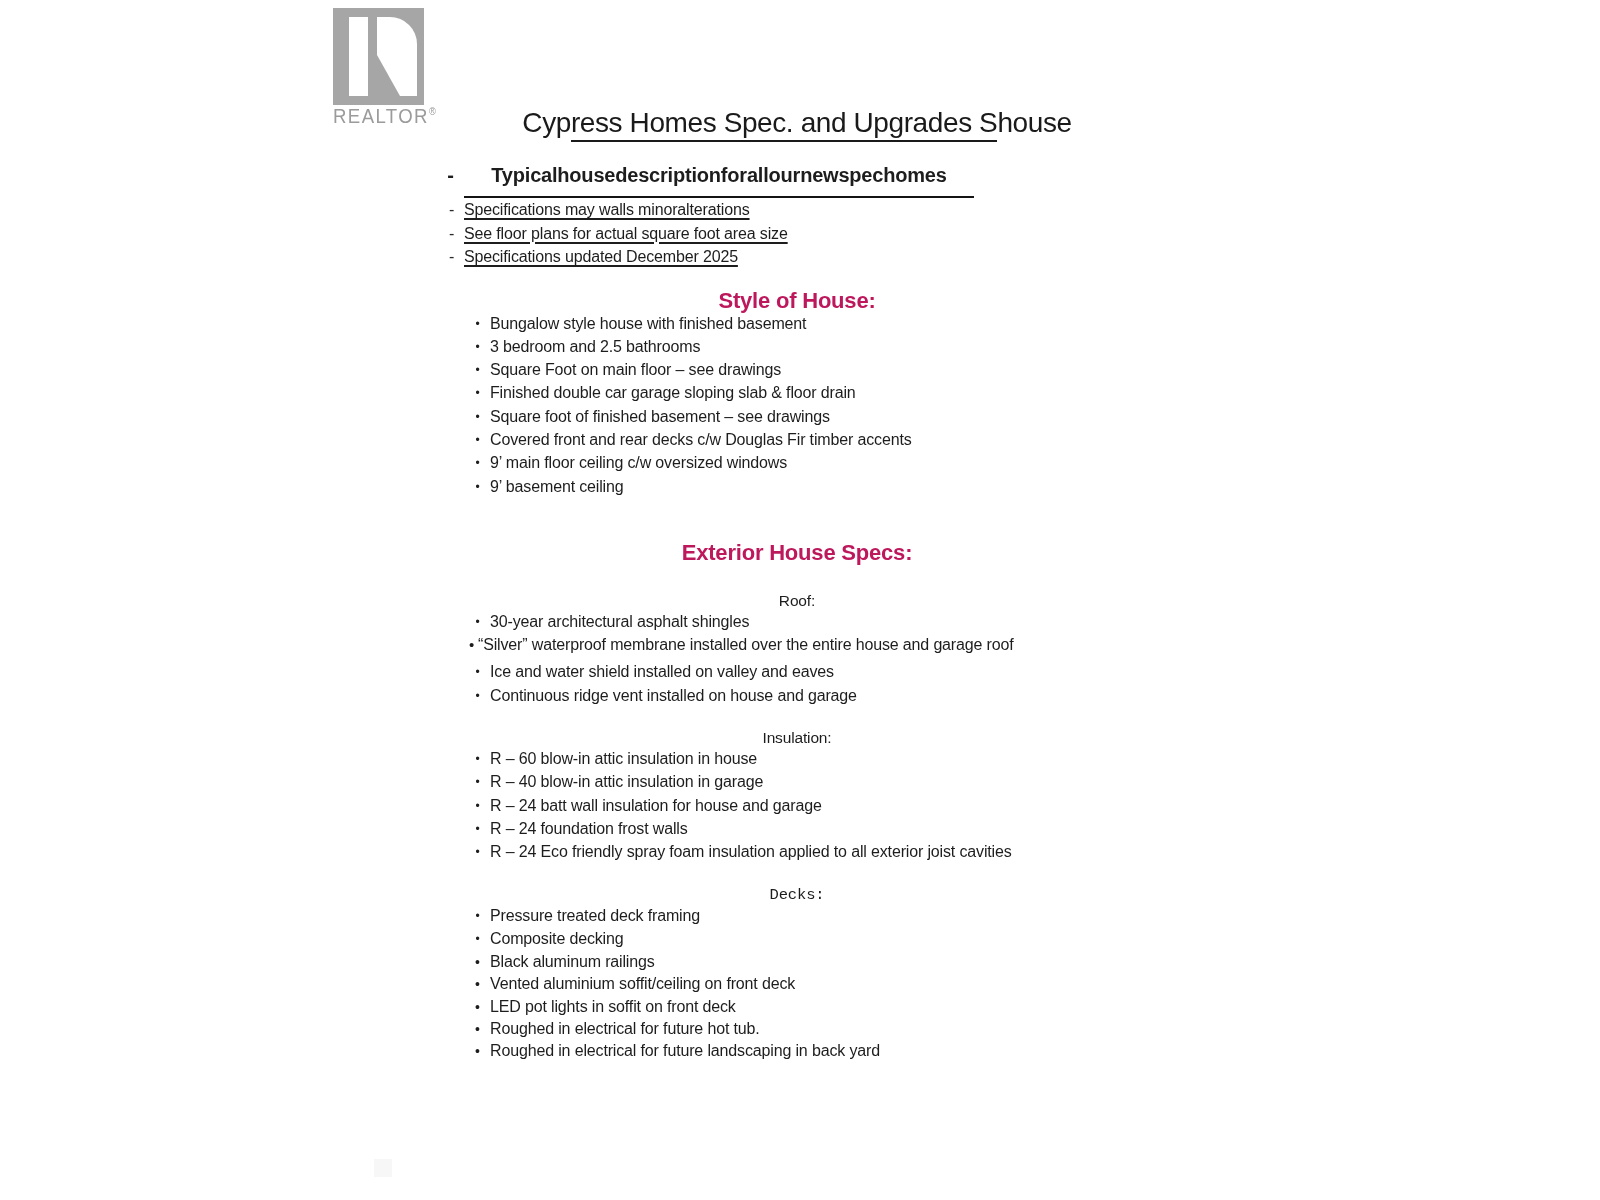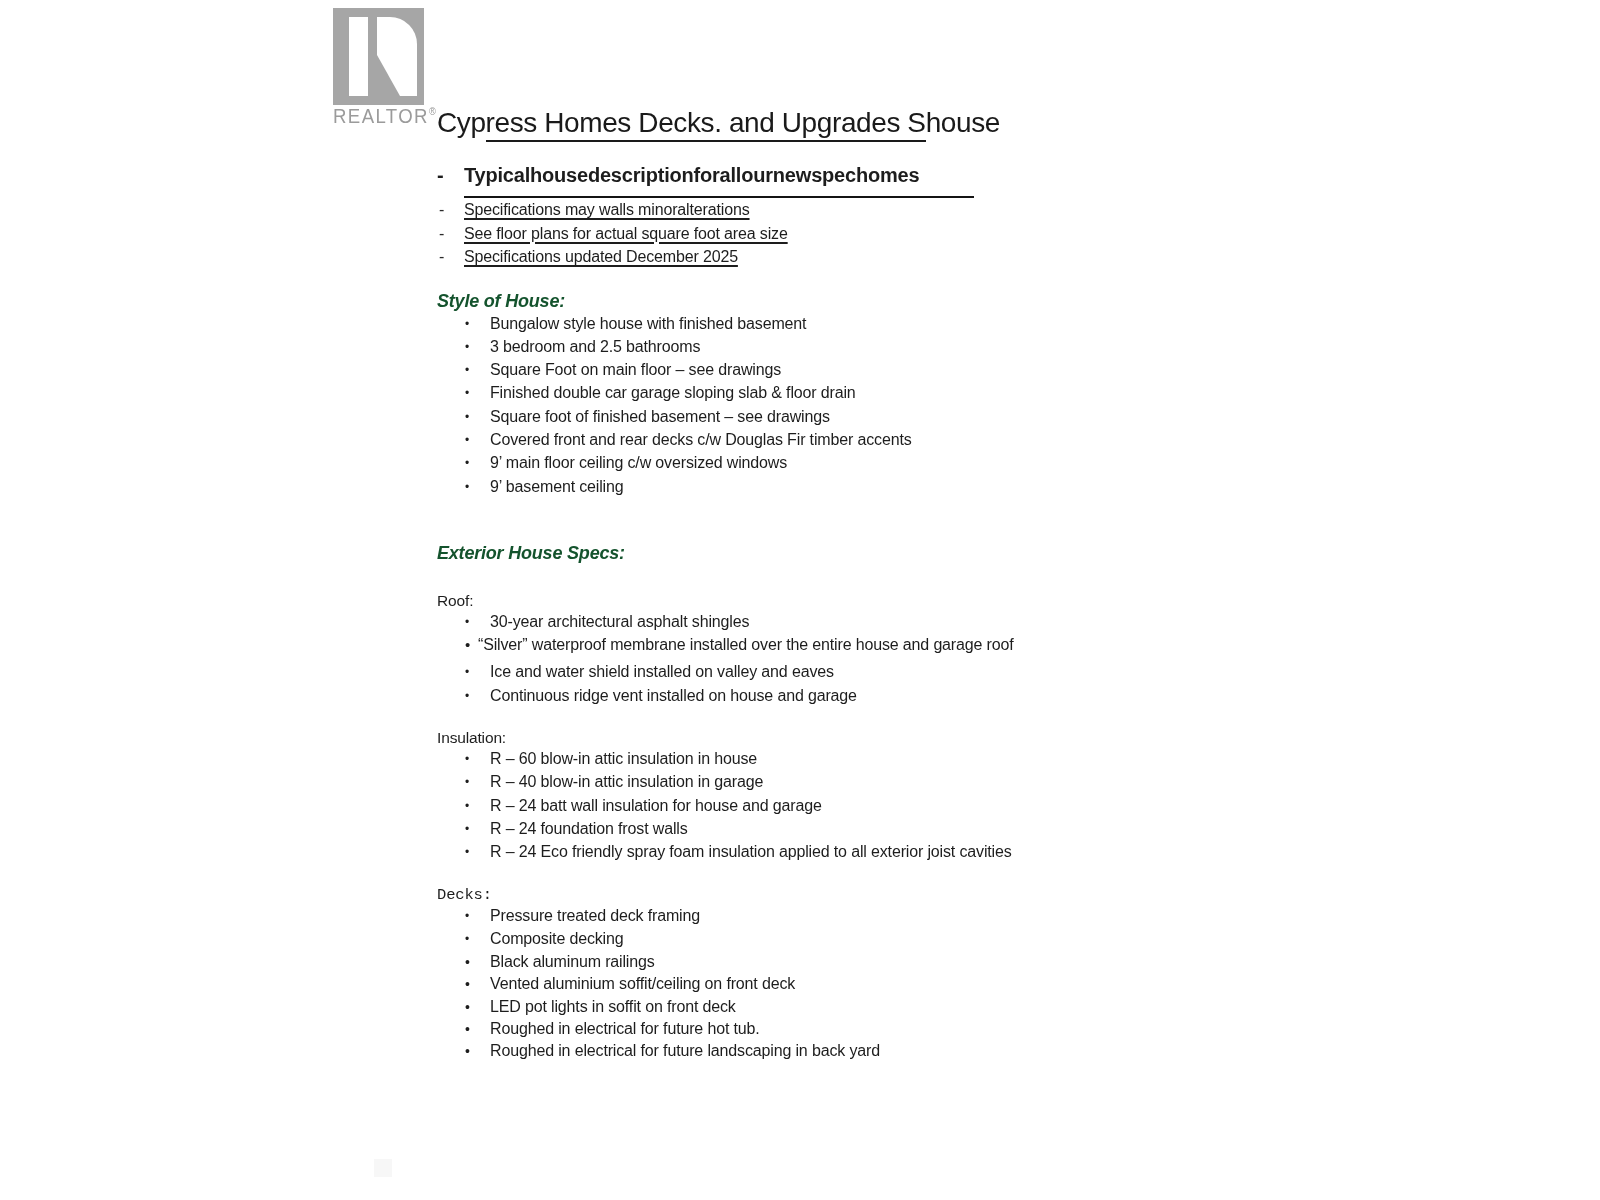--- a/index.html
+++ b/index.html
@@ -11,7 +11,7 @@
     color: #1d1d1d;
     -webkit-font-smoothing: antialiased;
   }
-  .page { position: relative; width: 1600px; height: 1200px; overflow: hidden; }
+  .page { position: relative; width: 1600px; height: 1200px; overflow: hidden; text-align: center; }
 
   
   .logo-block { position: absolute; left: 333px; top: 8px; width: 110px; }

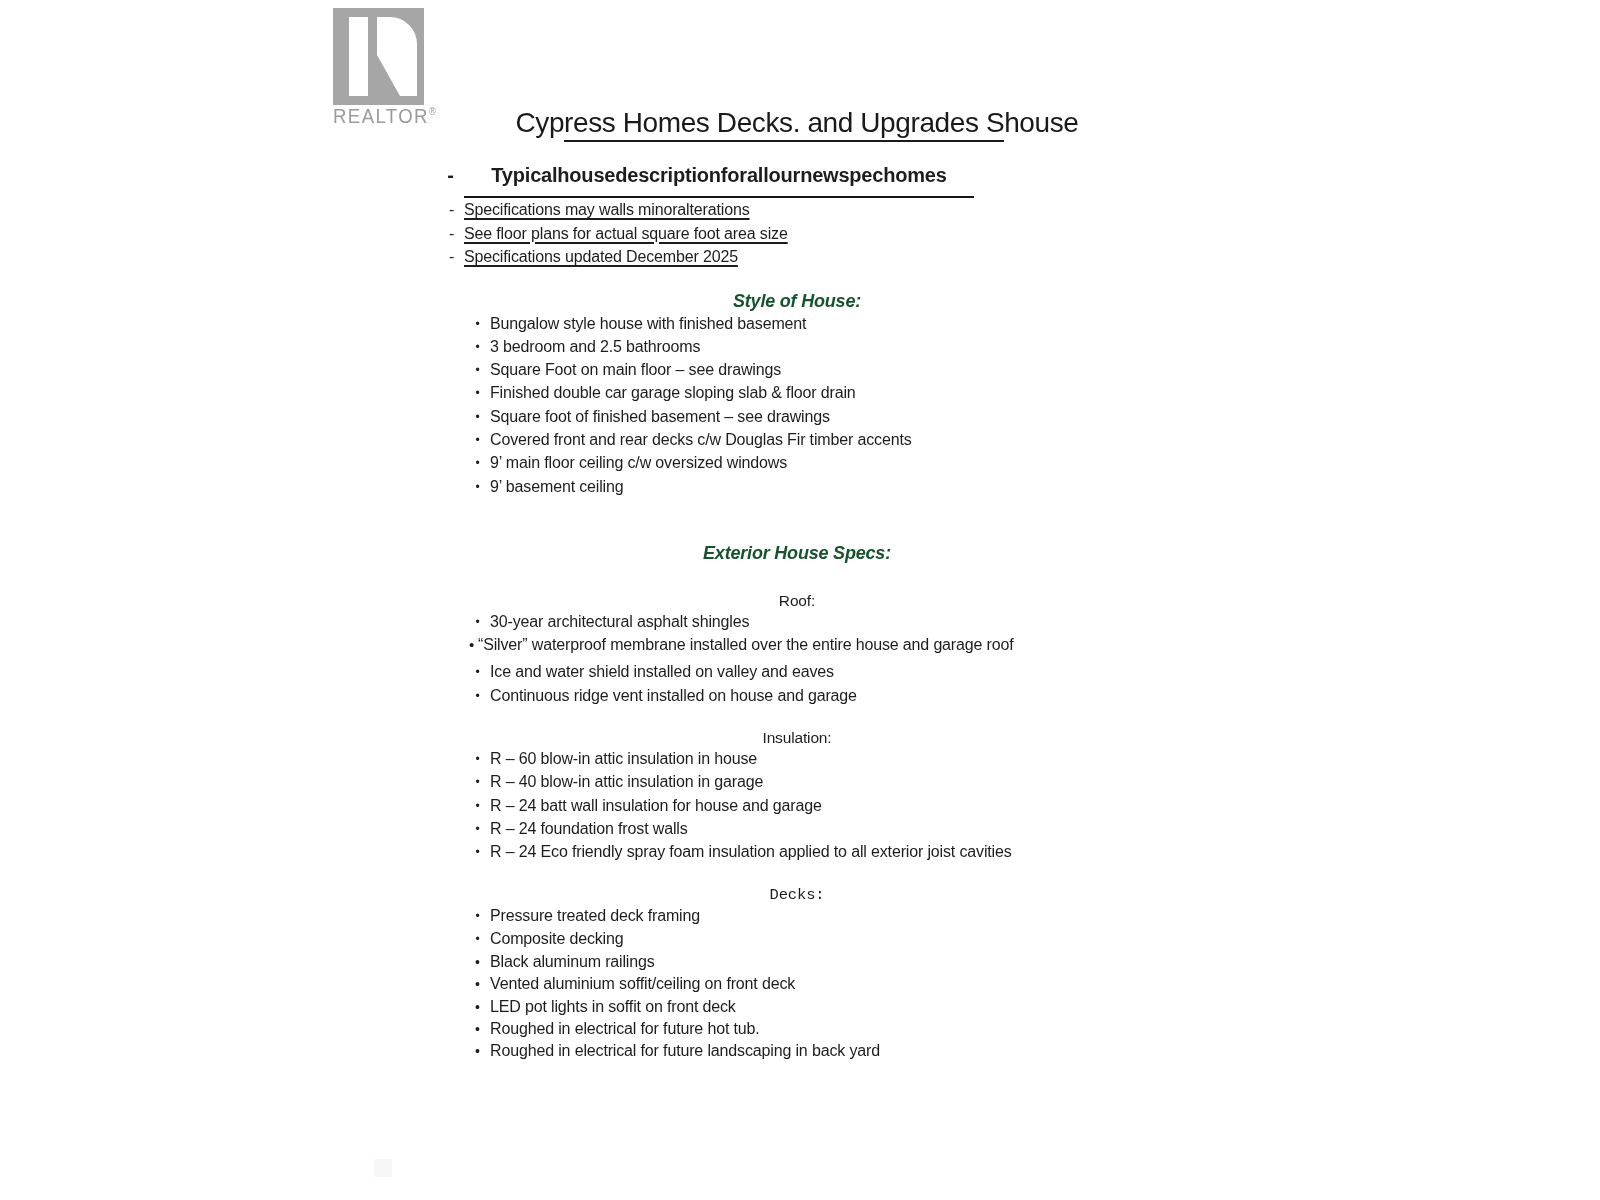--- a/index.html
+++ b/index.html
@@ -150,7 +150,7 @@
 
   <div class="content">
 
-    <h1 class="title"><span>Cyp</span><span class="u">ress Homes Decks. and Upgrades S</span><span>house</span></h1>
+    <h1 class="title"><span>Cyp</span><span class="u">ress Homes Spec. and Upgrades S</span><span>house</span></h1>
 
     <div class="intro-main">
       <span class="dash"></span>

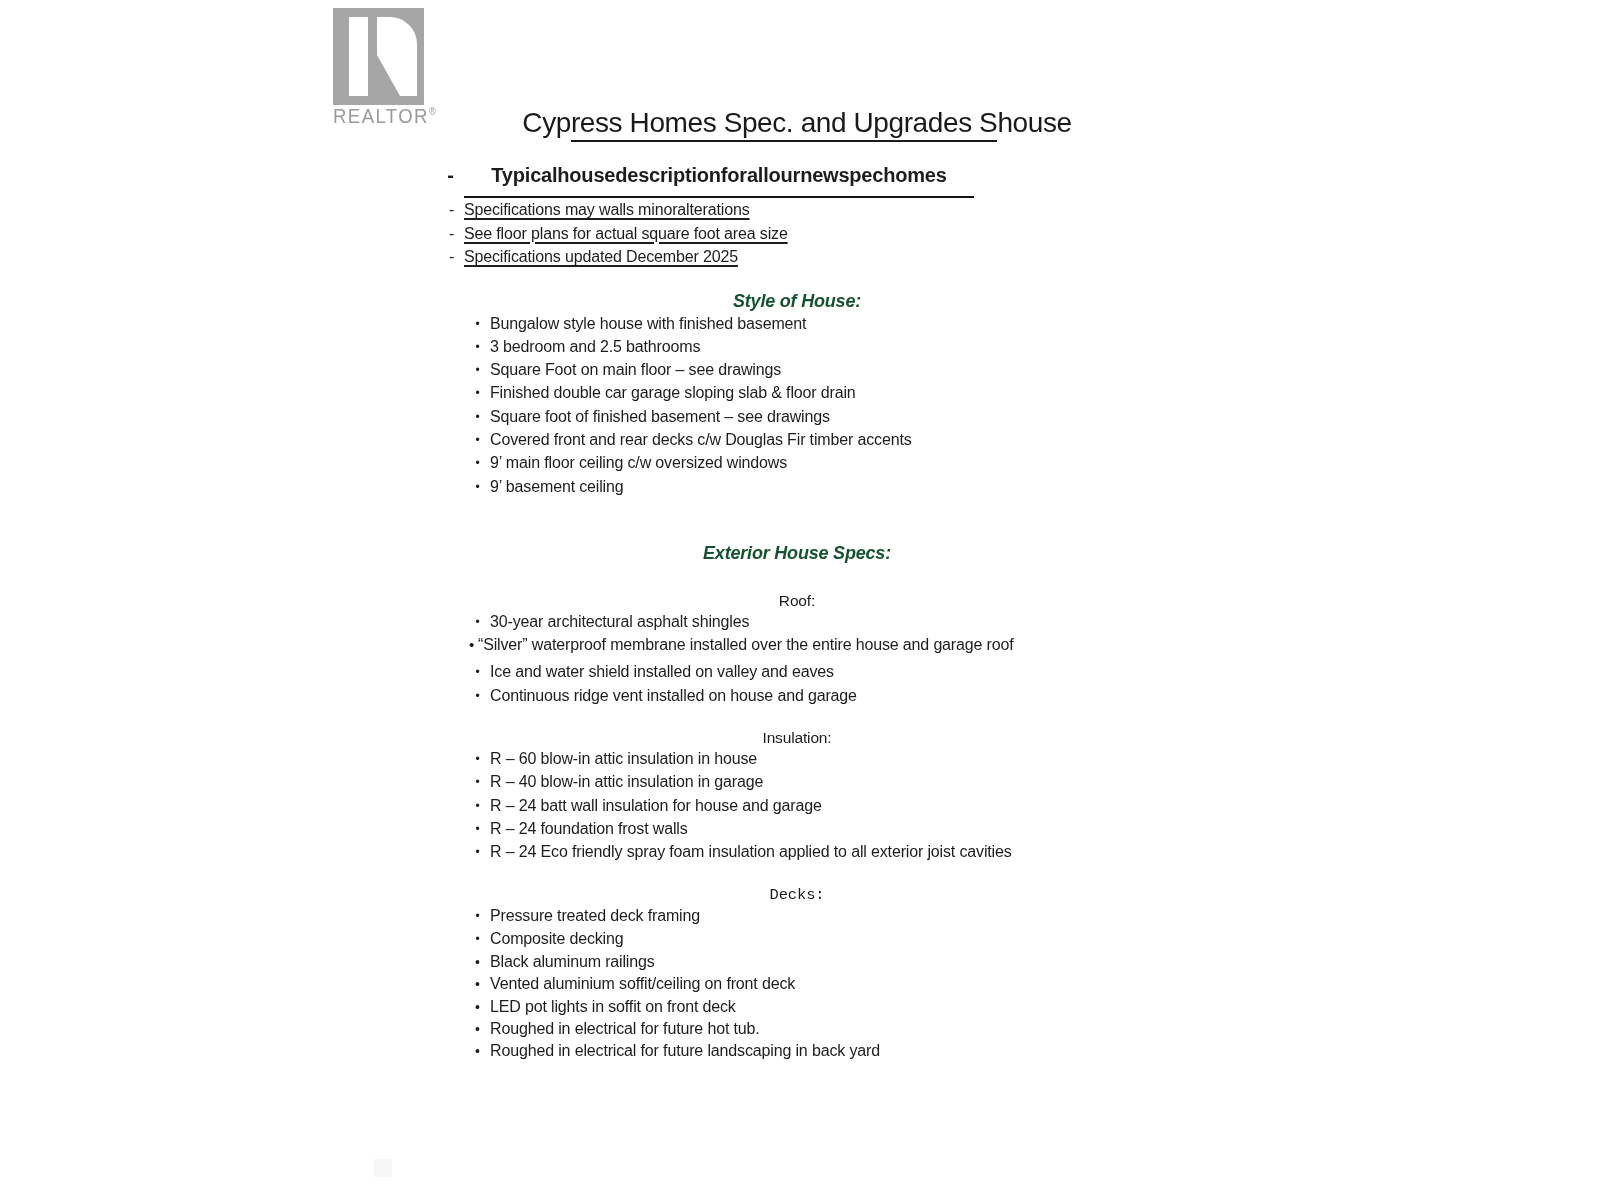--- a/index.html
+++ b/index.html
@@ -79,13 +79,12 @@
   
   .h-section {
     margin: 0;
-    font-size: 18px;
+    font-size: 22px;
     font-weight: 700;
     line-height: 24px;
     letter-spacing: -0.2px;
-    color: #14532d;
-    white-space: nowrap;
-    font-style: italic;
+    color: #be185d;
+    white-space: nowrap;
   }
   .h-style { margin-top: 20px; }
   .h-exterior { margin-top: 42px; }

